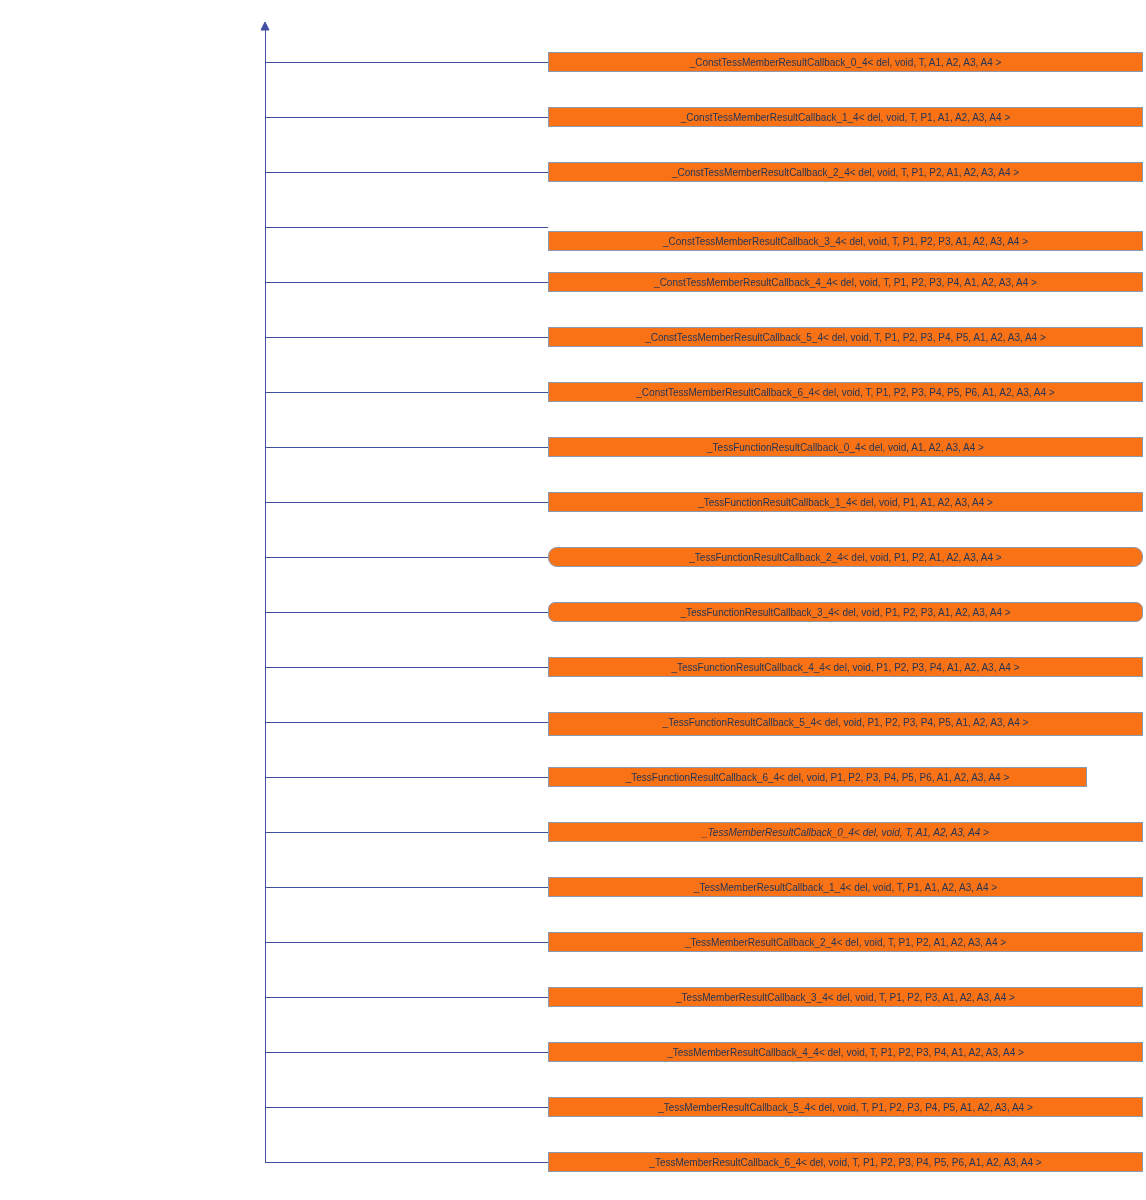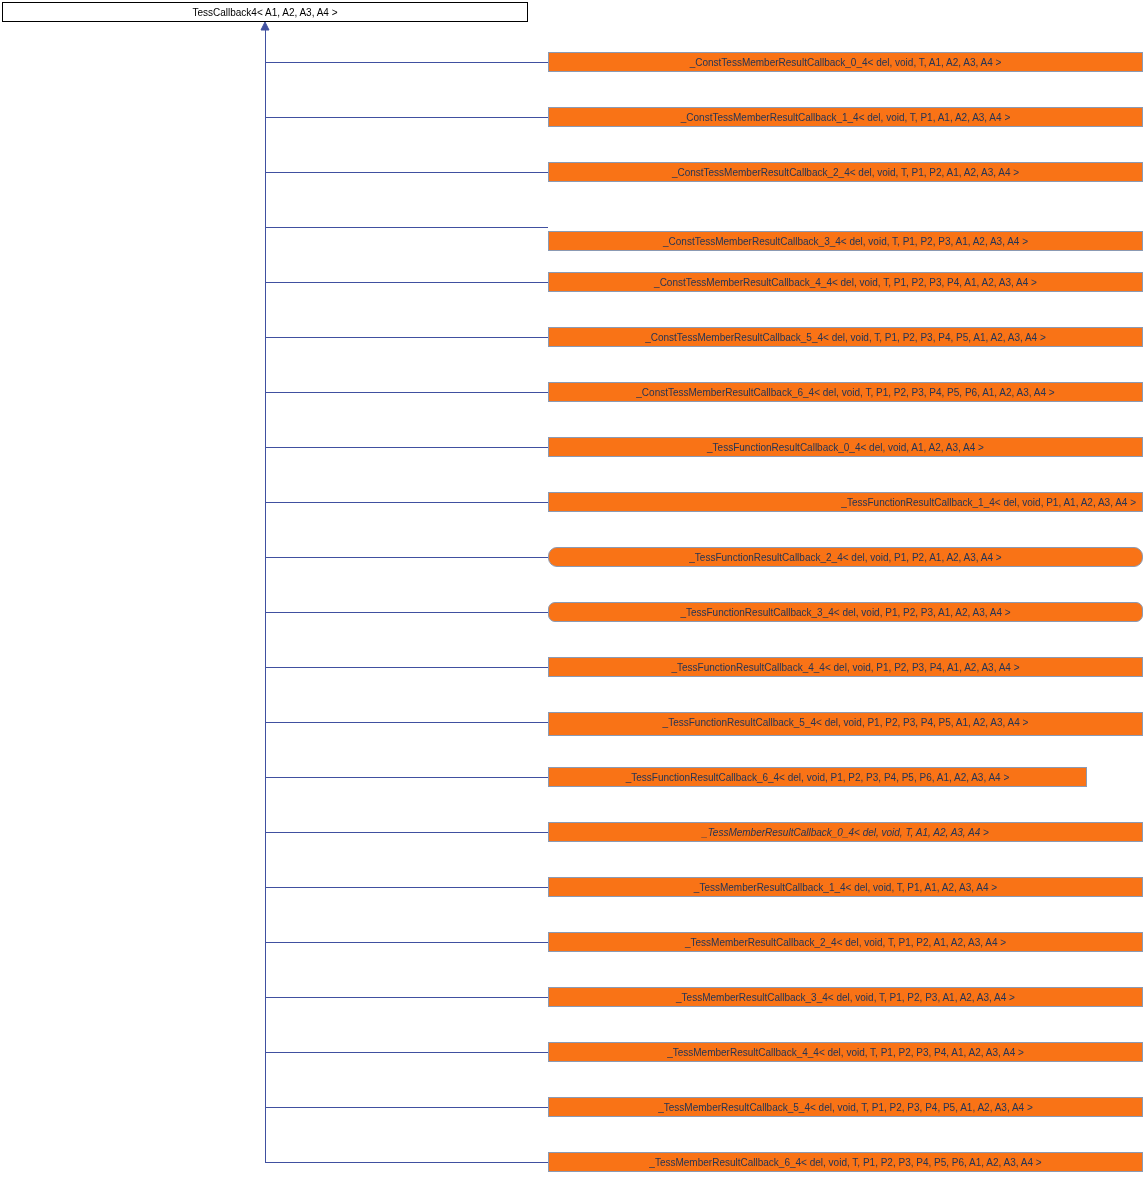--- a/index.html
+++ b/index.html
@@ -88,7 +88,6 @@
       <line x1="265" y1="1162" x2="548" y2="1162"></line>
     </svg>
 
-  <a class="root-node" id="root-node" style="left: 2px; top: 2px; width: 526px; height: 20px; line-height: 12px;">TessCallback4&lt; A1, A2, A3, A4 &gt;</a>
 
   <div id="children-layer">
       <a class="node" style="left: 548px; top: 52px; width: 595px; height: 20px; line-height: 12px;">_ConstTessMemberResultCallback_0_4&lt; del, void, T, A1, A2, A3, A4 &gt;</a>

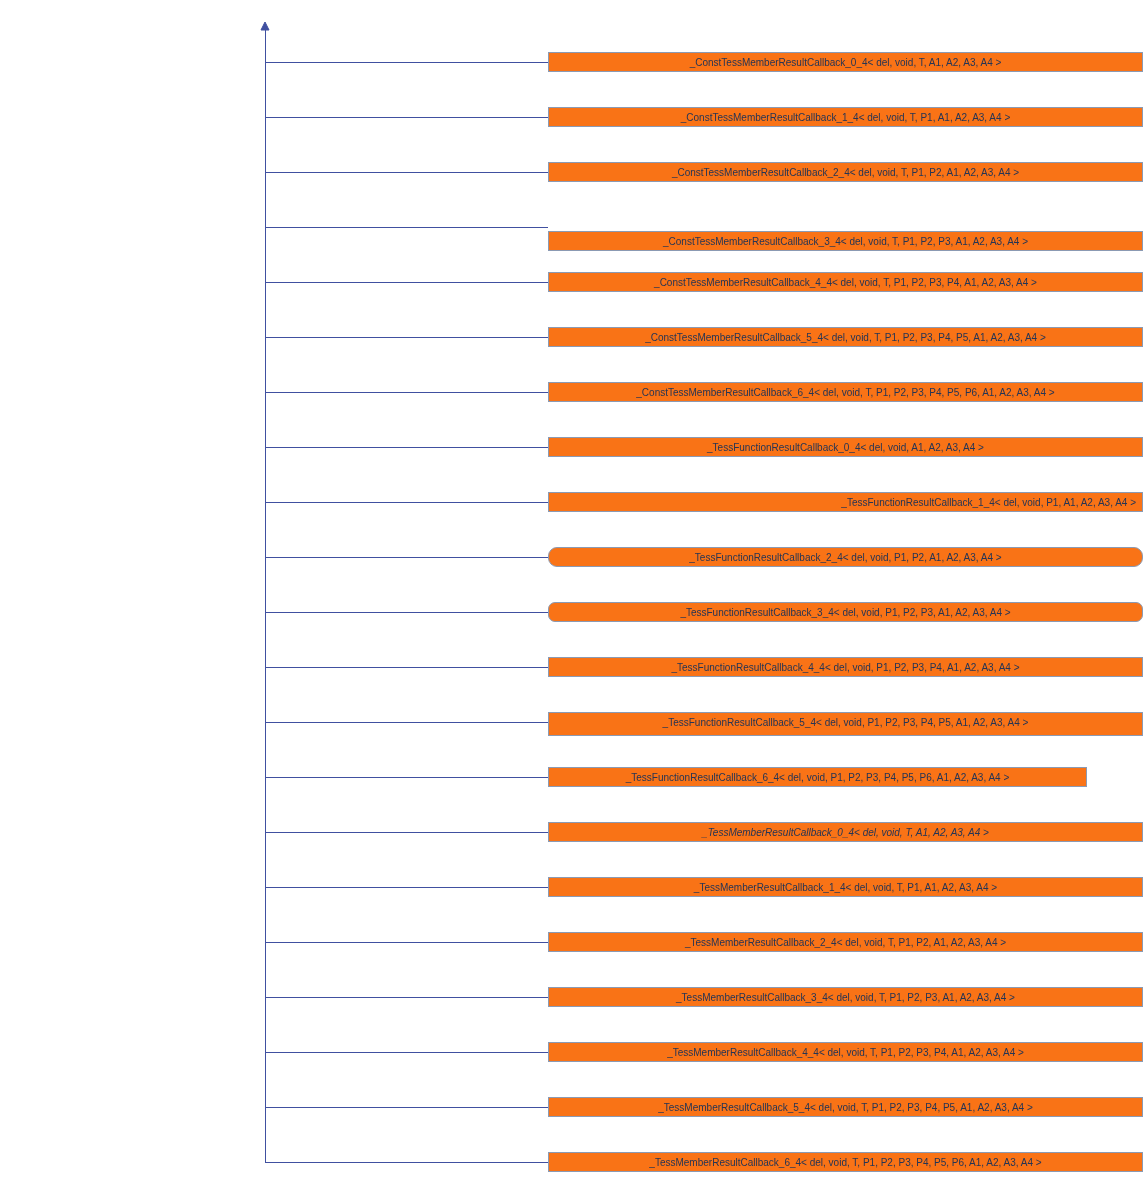--- a/index.html
+++ b/index.html
@@ -98,7 +98,7 @@
       <a class="node" style="left: 548px; top: 327px; width: 595px; height: 20px; line-height: 12px;">_ConstTessMemberResultCallback_5_4&lt; del, void, T, P1, P2, P3, P4, P5, A1, A2, A3, A4 &gt;</a>
       <a class="node" style="left: 548px; top: 382px; width: 595px; height: 20px; line-height: 12px;">_ConstTessMemberResultCallback_6_4&lt; del, void, T, P1, P2, P3, P4, P5, P6, A1, A2, A3, A4 &gt;</a>
       <a class="node" style="left: 548px; top: 437px; width: 595px; height: 20px; line-height: 12px;">_TessFunctionResultCallback_0_4&lt; del, void, A1, A2, A3, A4 &gt;</a>
-      <a class="node" style="left: 548px; top: 492px; width: 595px; height: 20px; line-height: 12px; text-align: right;">_TessFunctionResultCallback_1_4&lt; del, void, P1, A1, A2, A3, A4 &gt;</a>
+      <a class="node" style="left: 548px; top: 492px; width: 595px; height: 20px; line-height: 12px;">_TessFunctionResultCallback_1_4&lt; del, void, P1, A1, A2, A3, A4 &gt;</a>
       <a class="node" style="left: 548px; top: 547px; width: 595px; height: 20px; line-height: 12px; border-radius: 9px;">_TessFunctionResultCallback_2_4&lt; del, void, P1, P2, A1, A2, A3, A4 &gt;</a>
       <a class="node" style="left: 548px; top: 602px; width: 595px; height: 20px; line-height: 12px; border-radius: 7px;">_TessFunctionResultCallback_3_4&lt; del, void, P1, P2, P3, A1, A2, A3, A4 &gt;</a>
       <a class="node" style="left: 548px; top: 657px; width: 595px; height: 20px; line-height: 12px;">_TessFunctionResultCallback_4_4&lt; del, void, P1, P2, P3, P4, A1, A2, A3, A4 &gt;</a>

